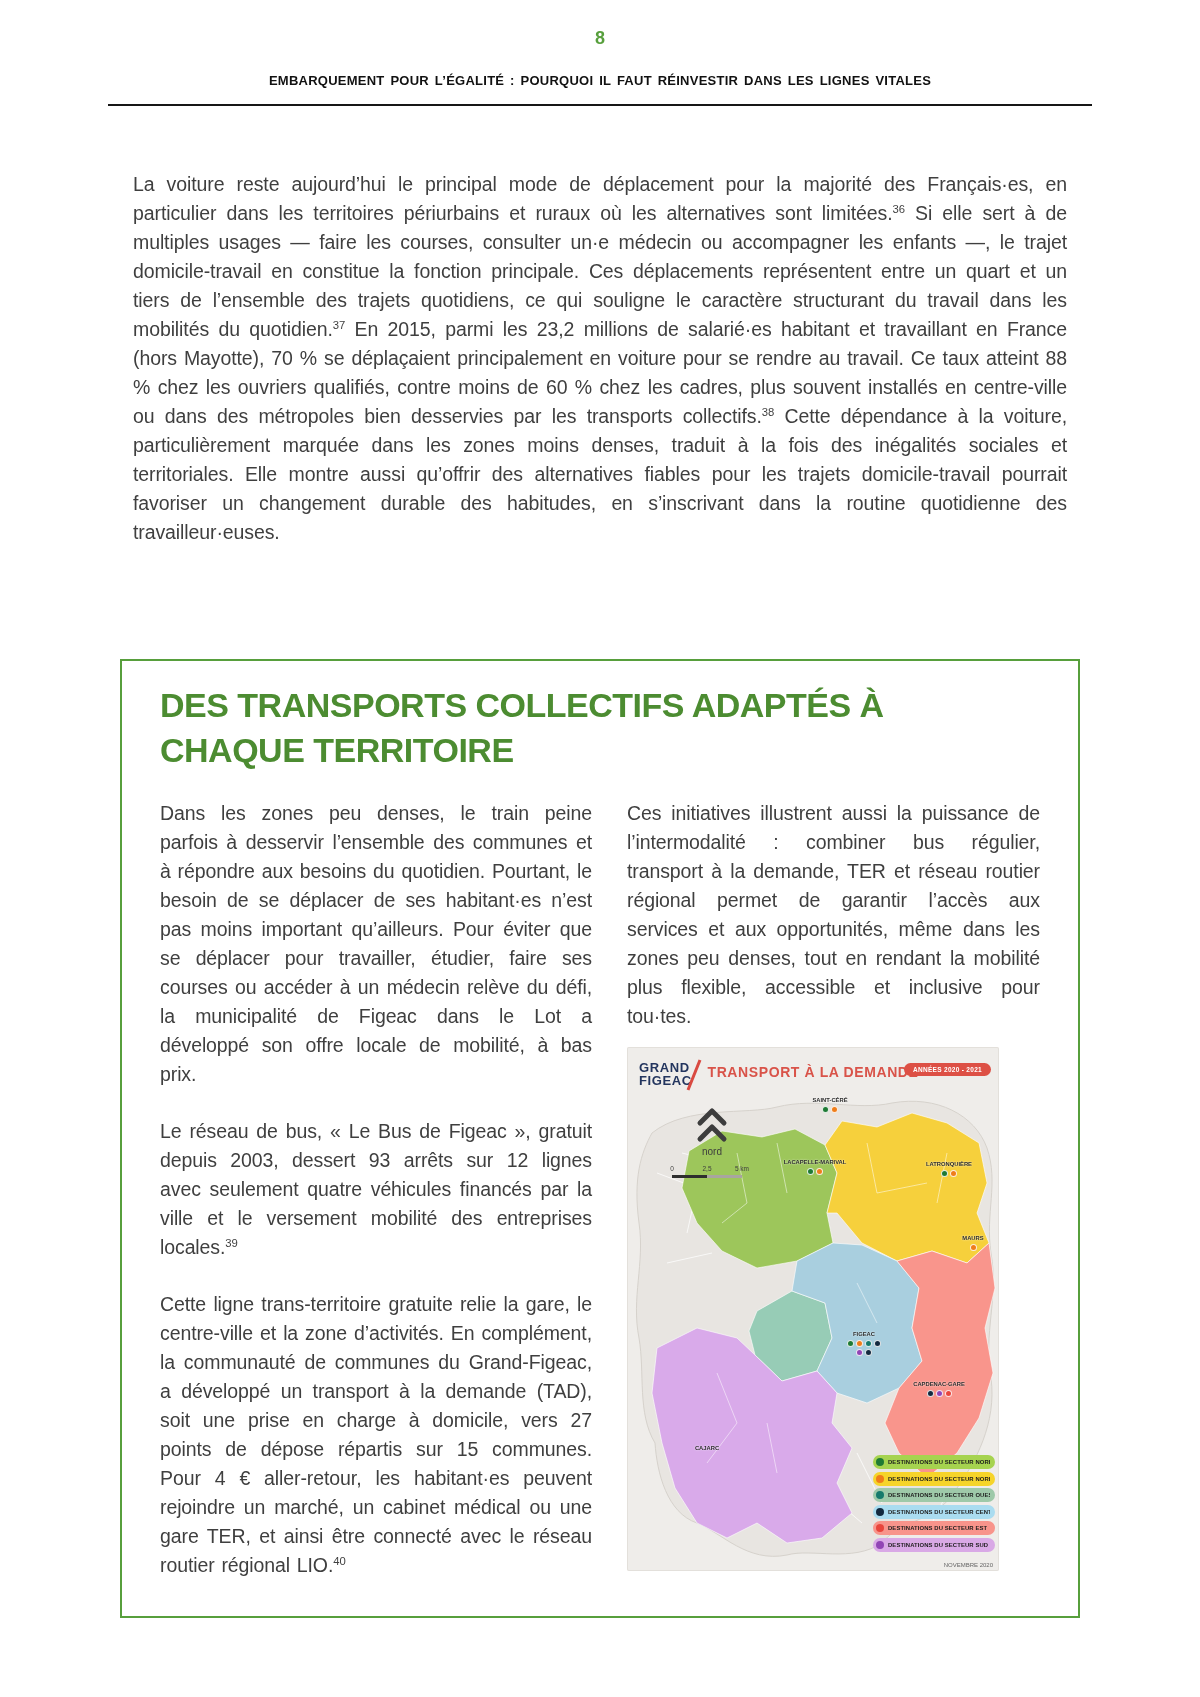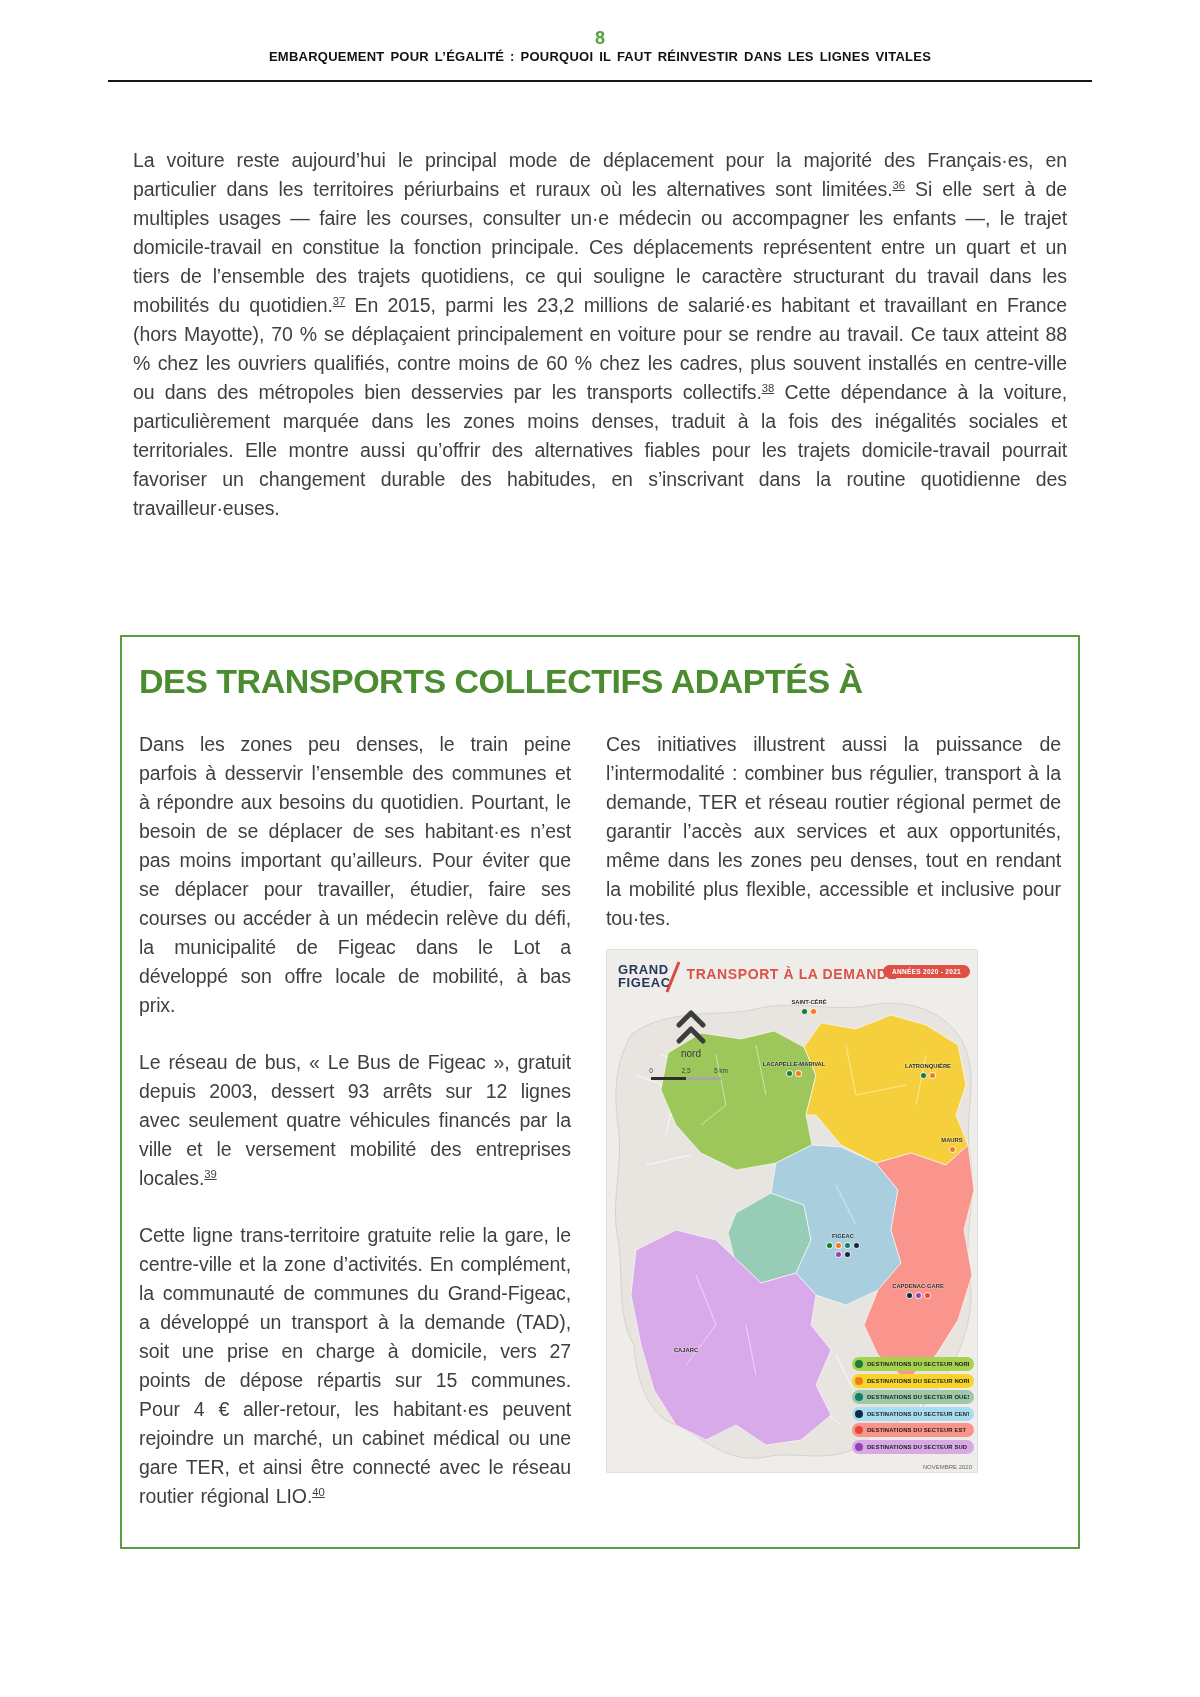--- a/index.html
+++ b/index.html
@@ -17,7 +17,7 @@
   }
   .page-number{text-align:center;color:var(--accent-green);font-weight:bold;font-size:18px;}
   .doc-header{
-    text-align:center;color:#111;
+    margin-top:24px;text-align:center;color:#111;
     font-size:13px;font-weight:bold;letter-spacing:.25px;word-spacing:2px;
   }
   .rule{border:none;border-top:2px solid #161616;margin:16px 108px 0;}

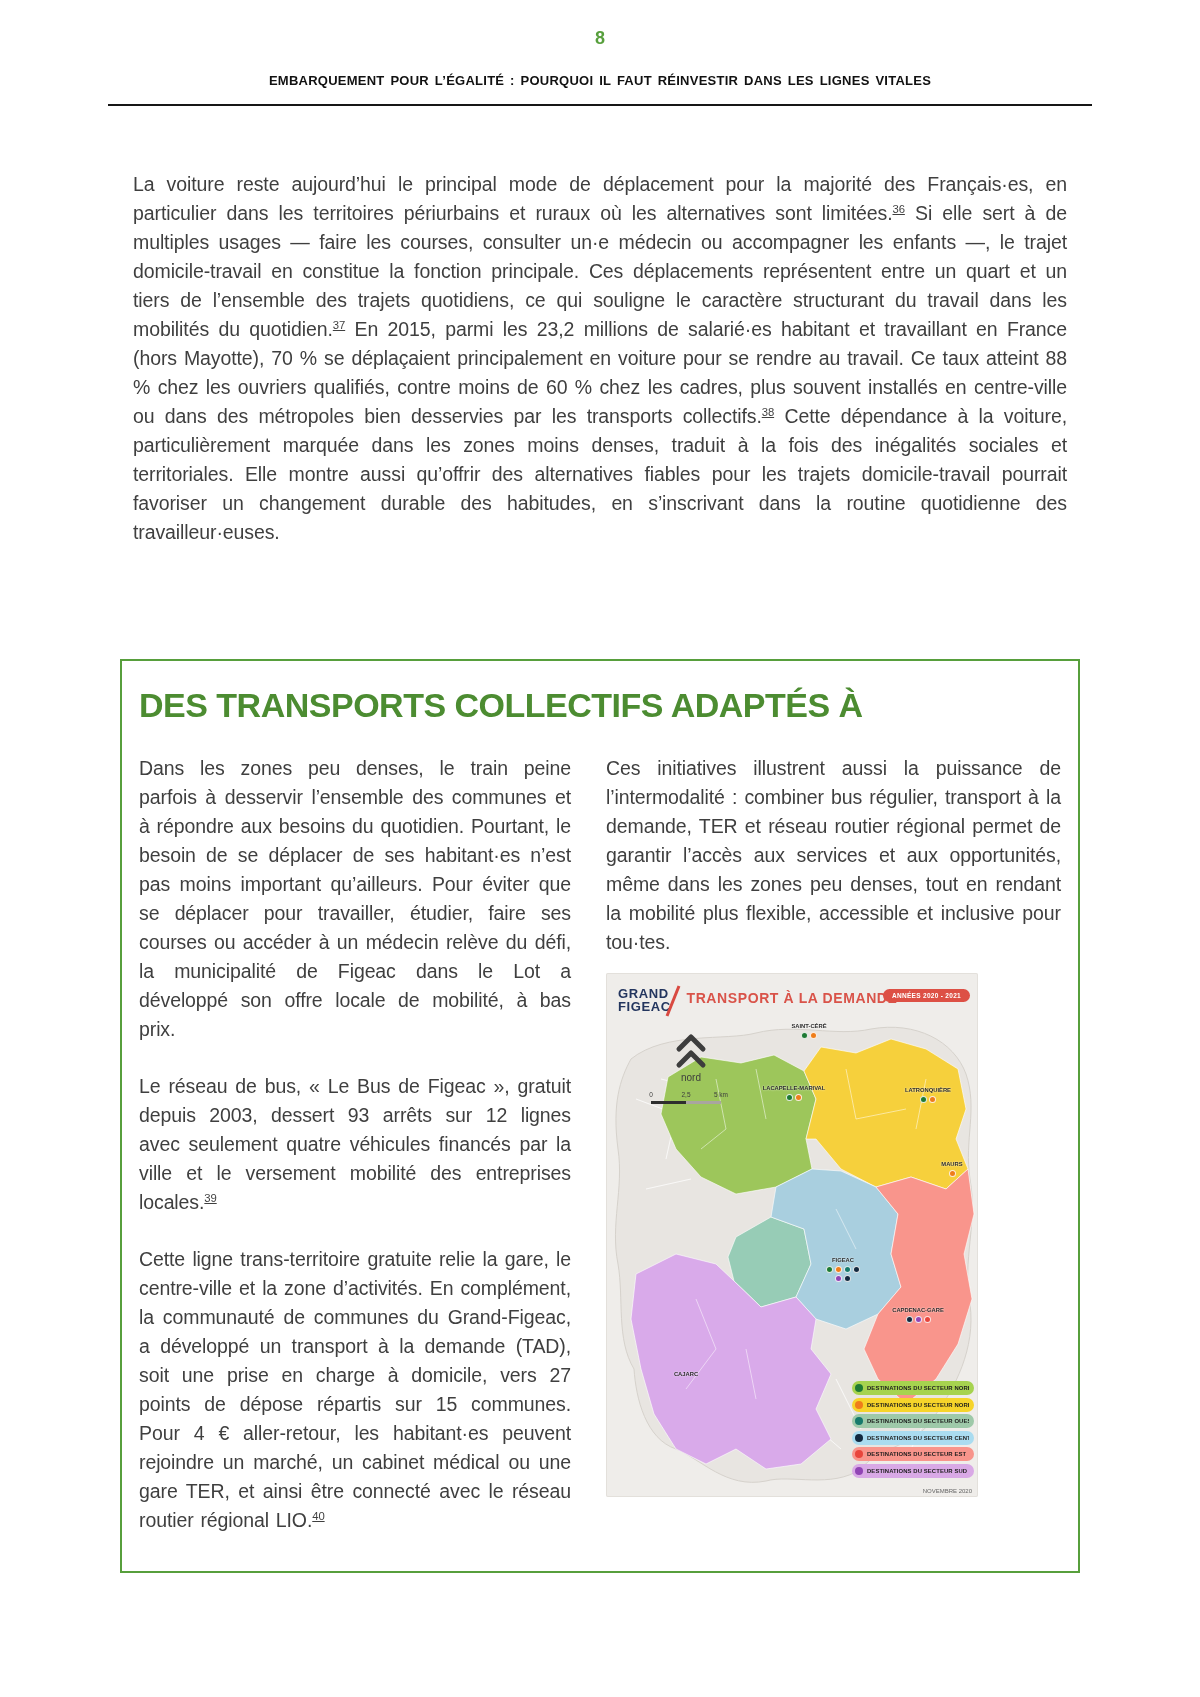--- a/index.html
+++ b/index.html
@@ -26,7 +26,7 @@
     font-size:19.5px;line-height:29px;text-align:justify;
     letter-spacing:-0.1px;word-spacing:1.5px;
   }
-  sup{font-size:0.58em;vertical-align:super;line-height:0;text-decoration:underline;}
+  sup{font-size:0.58em;vertical-align:super;line-height:0;}
   .green-box{
     margin:112px 120px 0;border:2px solid var(--accent-green);
     padding:16px 17px 36px;background:#fff;

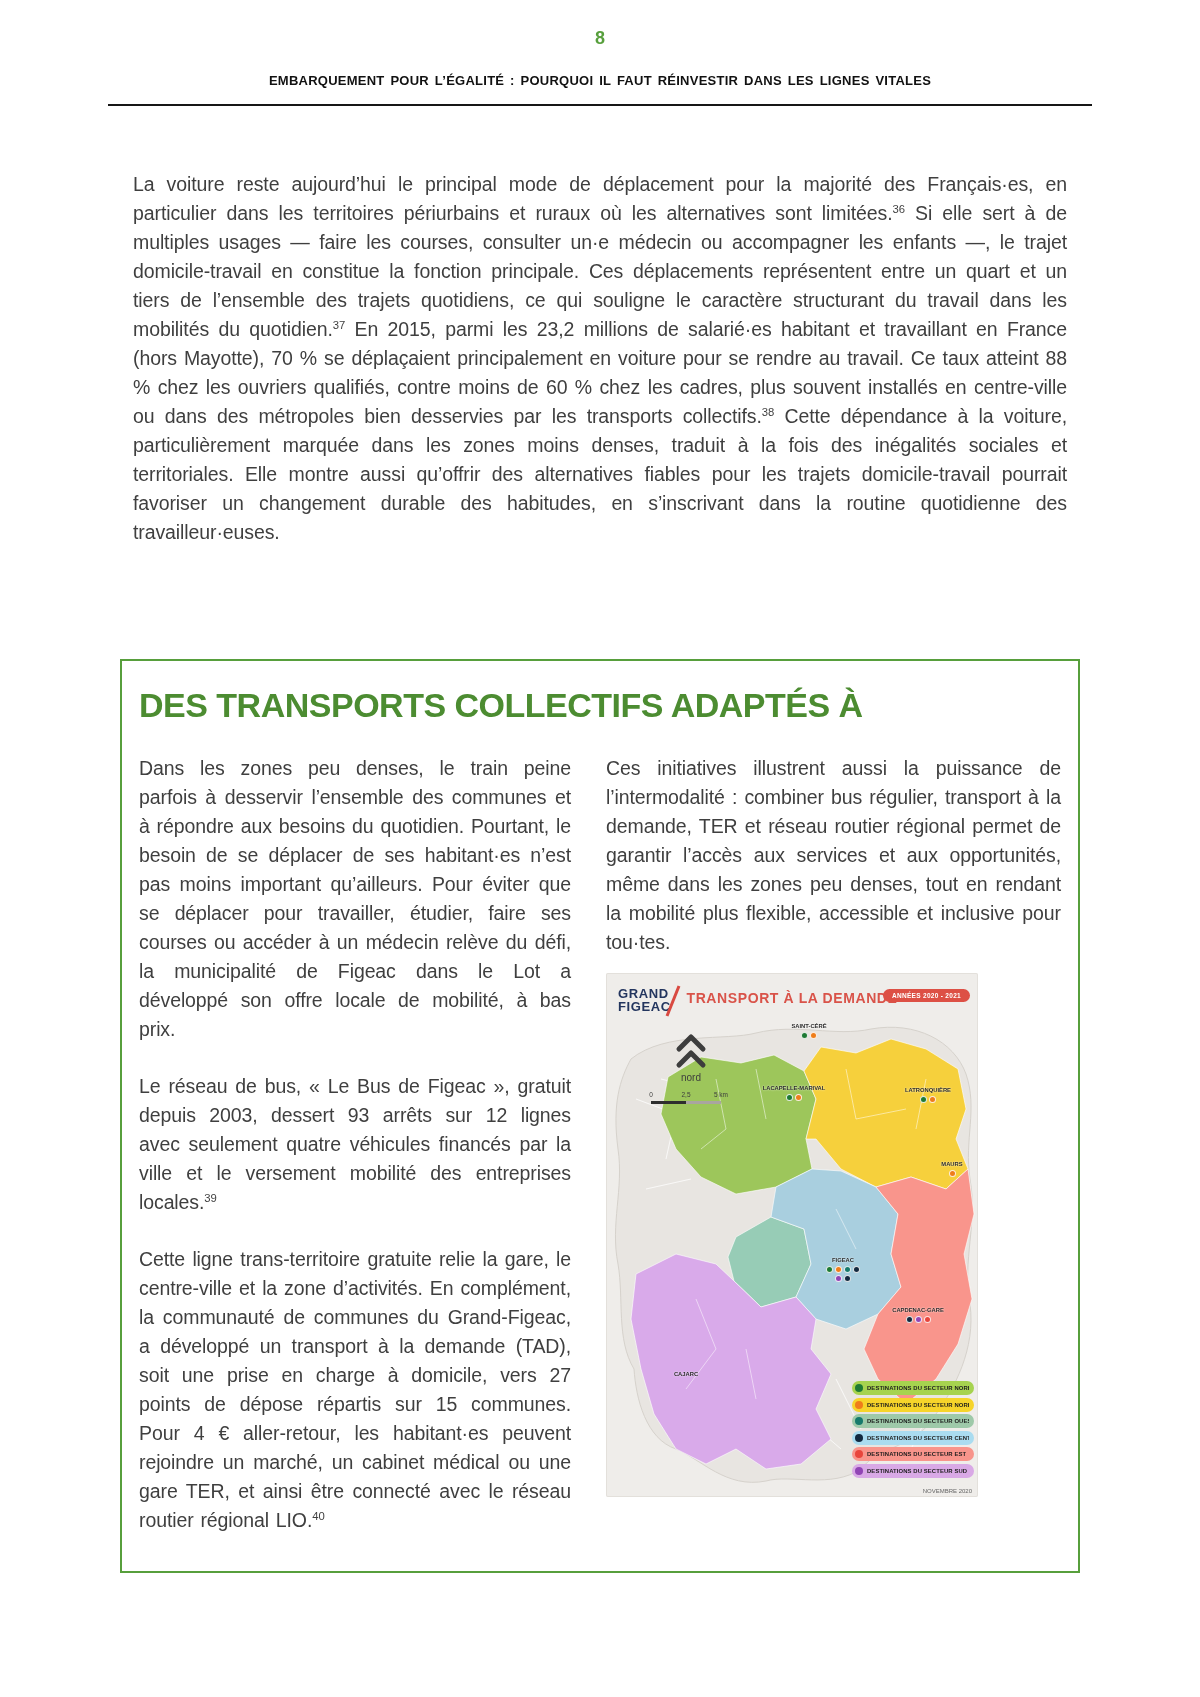--- a/index.html
+++ b/index.html
@@ -29,7 +29,7 @@
   sup{font-size:0.58em;vertical-align:super;line-height:0;}
   .green-box{
     margin:112px 120px 0;border:2px solid var(--accent-green);
-    padding:16px 17px 36px;background:#fff;
+    padding:16px 38px 36px;background:#fff;
   }
   .box-title{
     color:var(--heading-green);font-weight:bold;font-size:34px;line-height:45px;

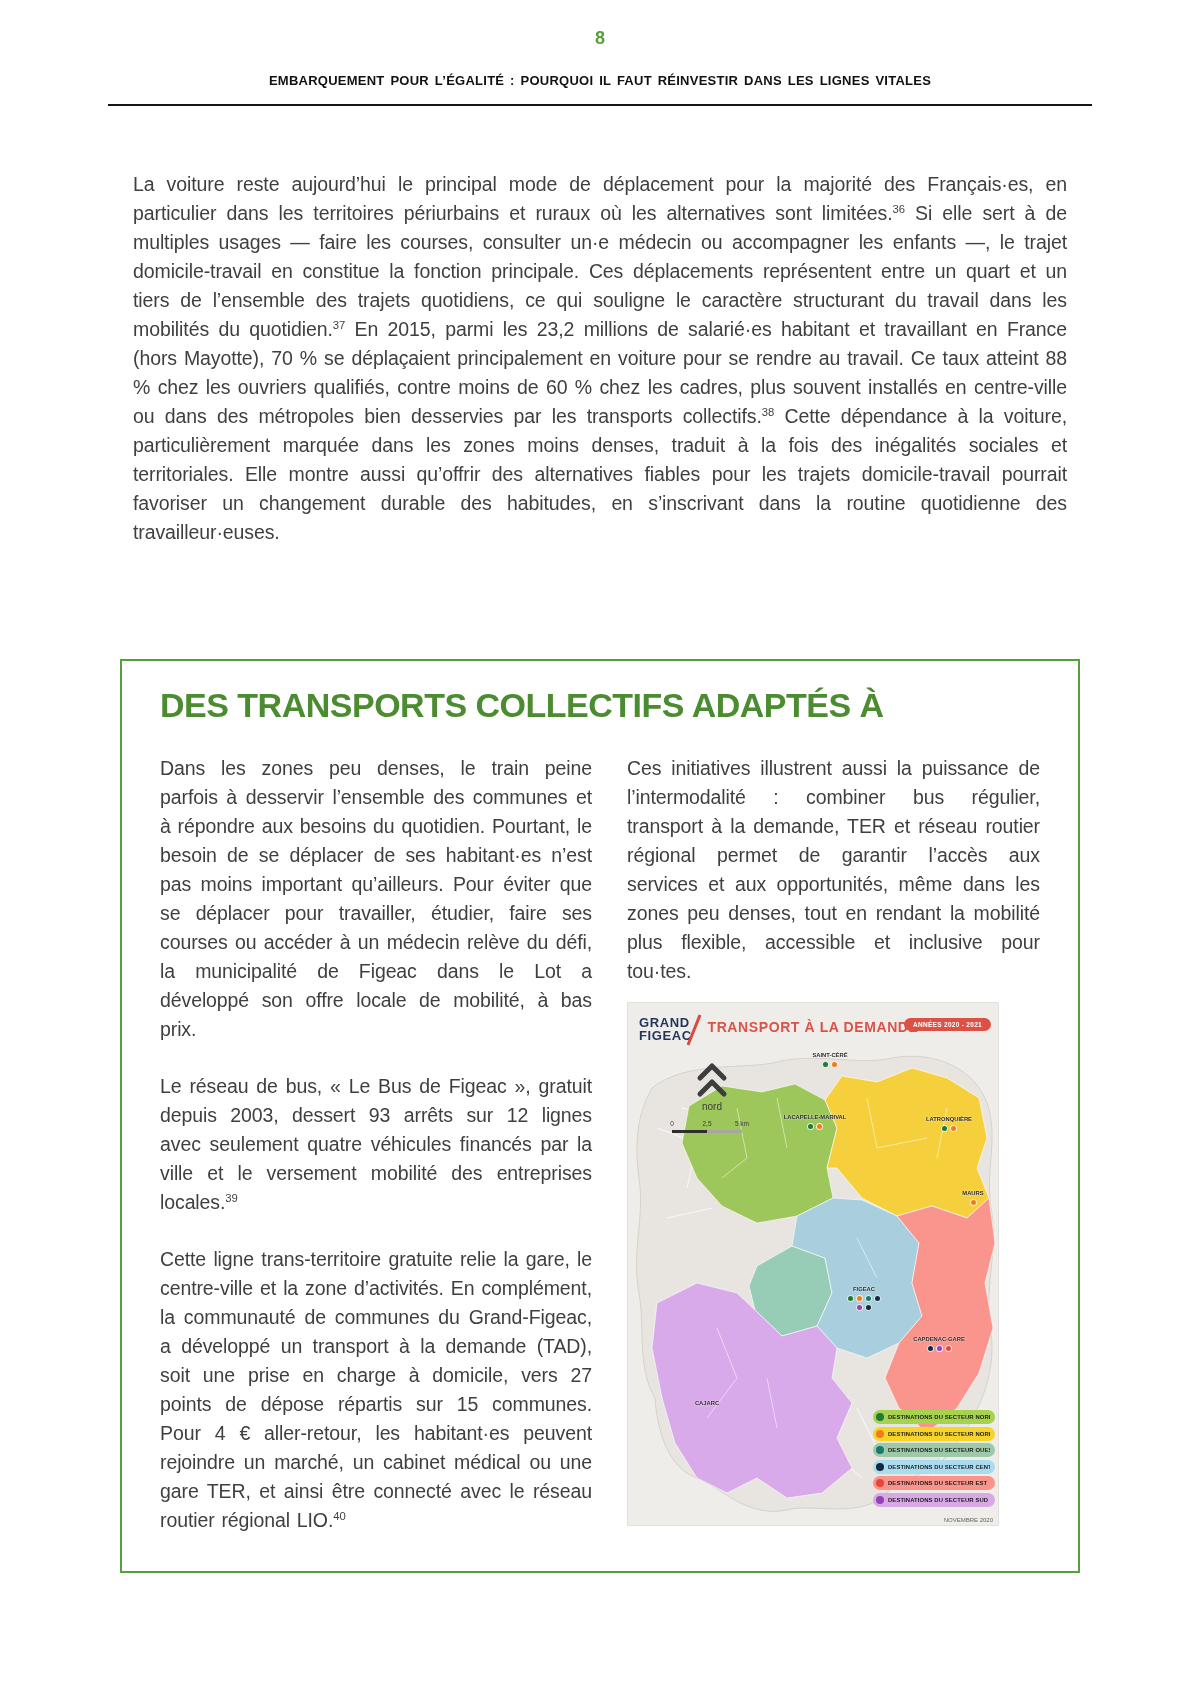--- a/index.html
+++ b/index.html
@@ -102,6 +102,7 @@
   <section class="green-box">
     <h1 class="box-title">
       <span>DES TRANSPORTS COLLECTIFS ADAPTÉS À</span><br>
+      <span>CHAQUE TERRITOIRE</span>
     </h1>
 
     <div class="cols">

